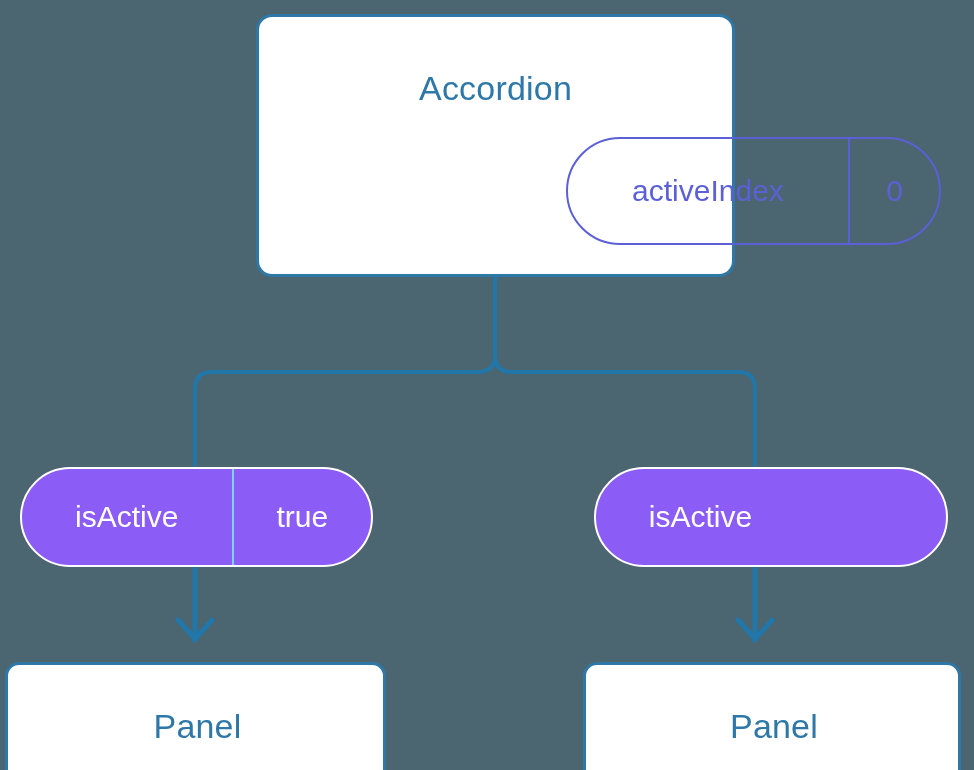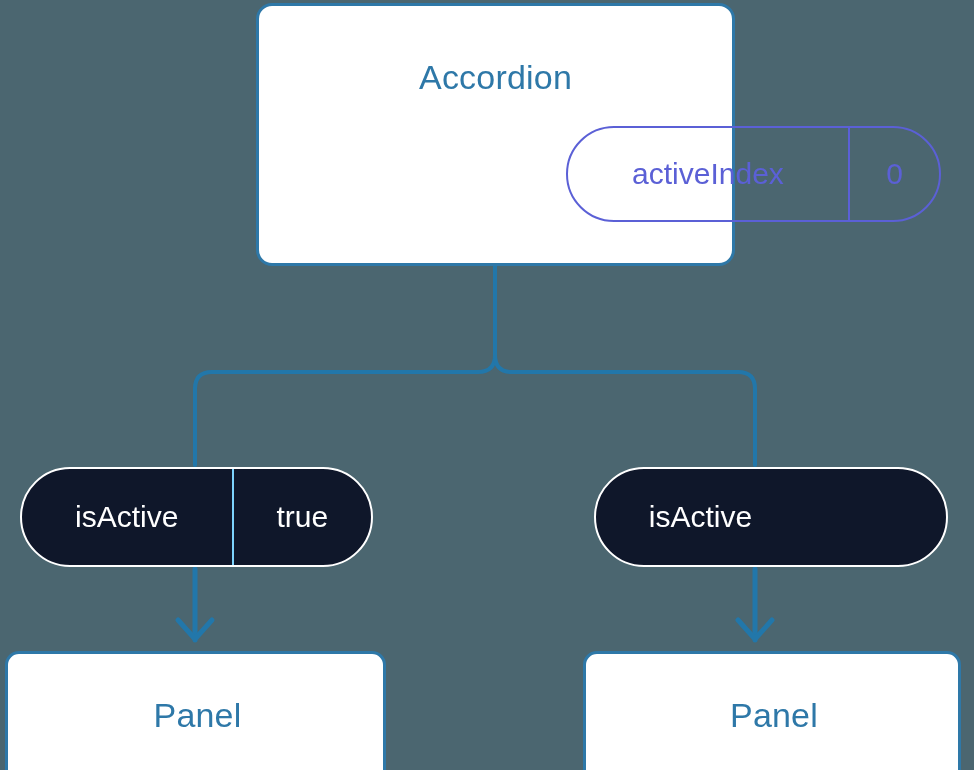--- a/index.html
+++ b/index.html
@@ -35,6 +35,7 @@
     border: 3px solid #2e78a8;
     border-radius: 14px;
     box-sizing: border-box;
+    margin-top: 11px;
   }
   .card-title {
     color: #2e78a8;

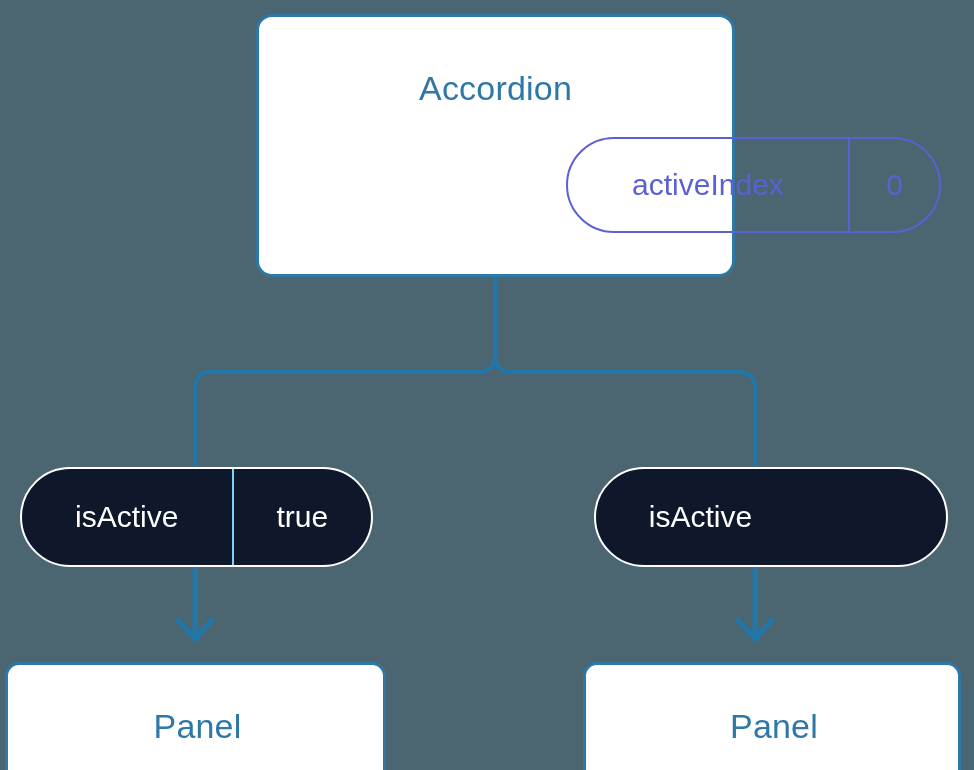--- a/index.html
+++ b/index.html
@@ -132,7 +132,7 @@
     left: 307px;
     top: 120px;
     width: 375px;
-    height: 96px;
+    height: 108px;
   }
   #pill-active-index .pill-key { width: 283px; }
   #pill-active-index .pill-val { width: 92px; }

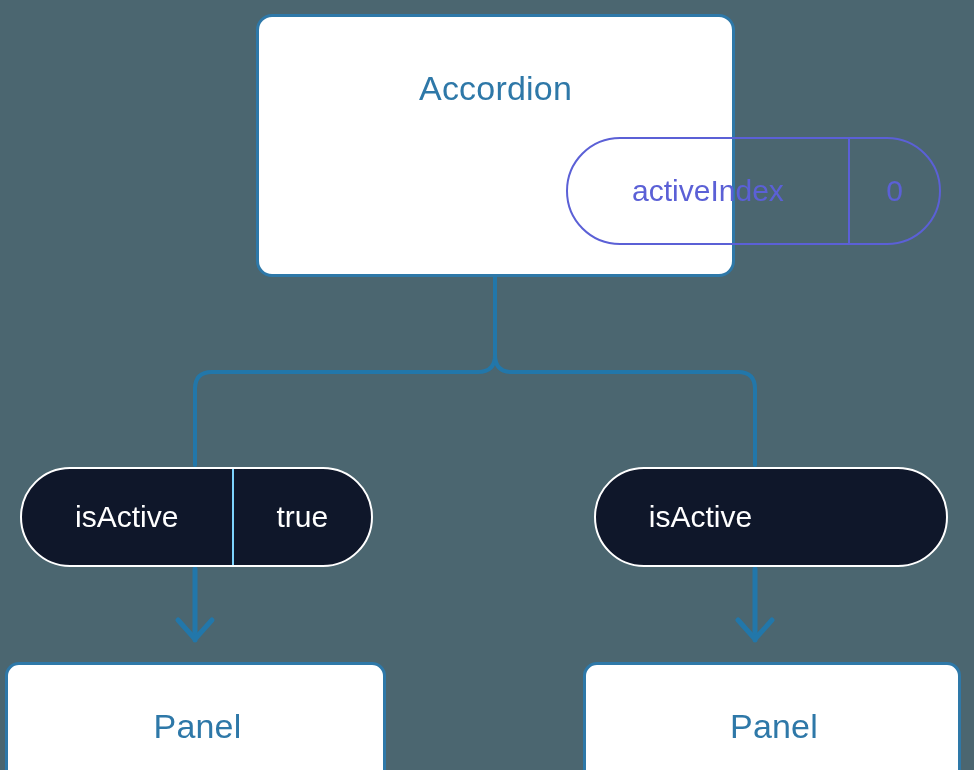--- a/index.html
+++ b/index.html
@@ -117,7 +117,7 @@
 
   
   .pill.solid {
-    background: #0f172a;
+    background: #8b5cf6;
     border: 2px solid #ffffff;
   }
   .pill.solid .pill-key,

